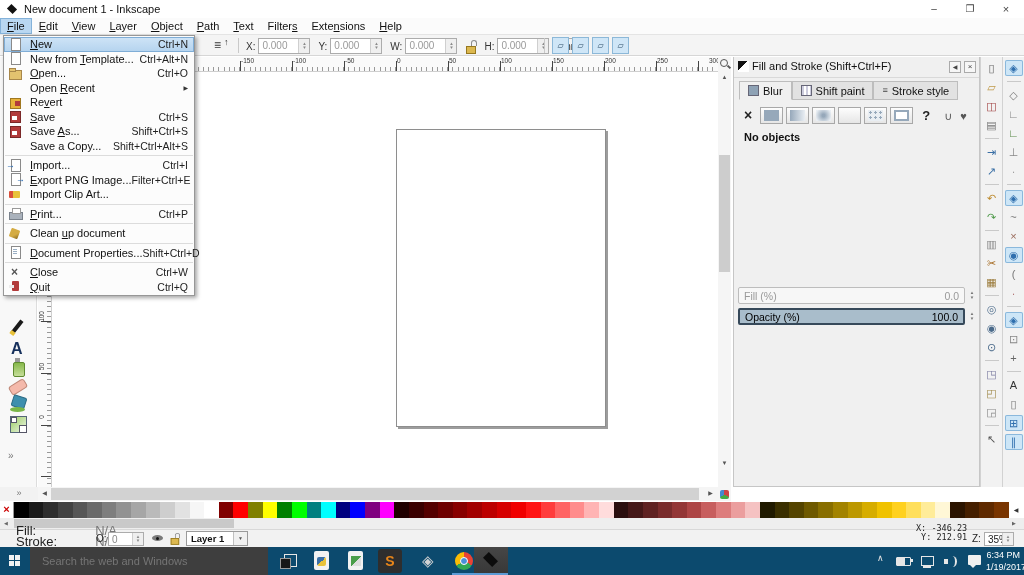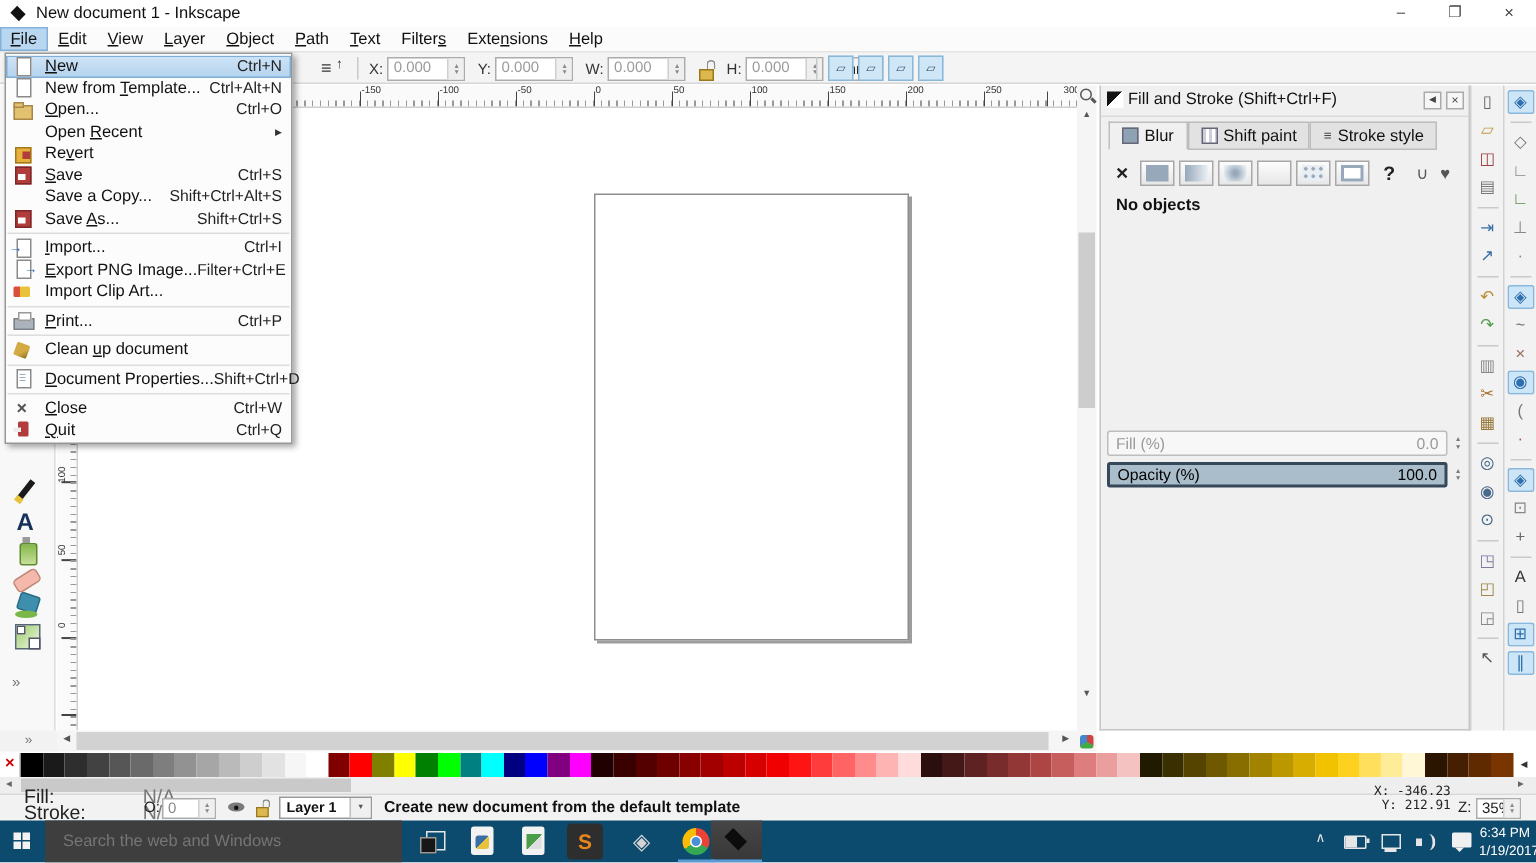--- a/index.html
+++ b/index.html
@@ -714,14 +714,14 @@
       <span class="fm-sc">Ctrl+S</span>
     </div>
     <div class="fm-row">
+      <span class="mi mi-save-as"></span>
+      <span class="fm-label">Save <span style="text-decoration: underline;">A</span>s...</span>
+      <span class="fm-sc">Shift+Ctrl+S</span>
+    </div>
+    <div class="fm-row">
       <span class="mi mi-none"></span>
       <span class="fm-label">Save a Copy...</span>
       <span class="fm-sc">Shift+Ctrl+Alt+S</span>
-    </div>
-    <div class="fm-row">
-      <span class="mi mi-save-as"></span>
-      <span class="fm-label">Save <span style="text-decoration: underline;">A</span>s...</span>
-      <span class="fm-sc">Shift+Ctrl+S</span>
     </div>
     <div class="fm-sep"></div>
     <div class="fm-row">

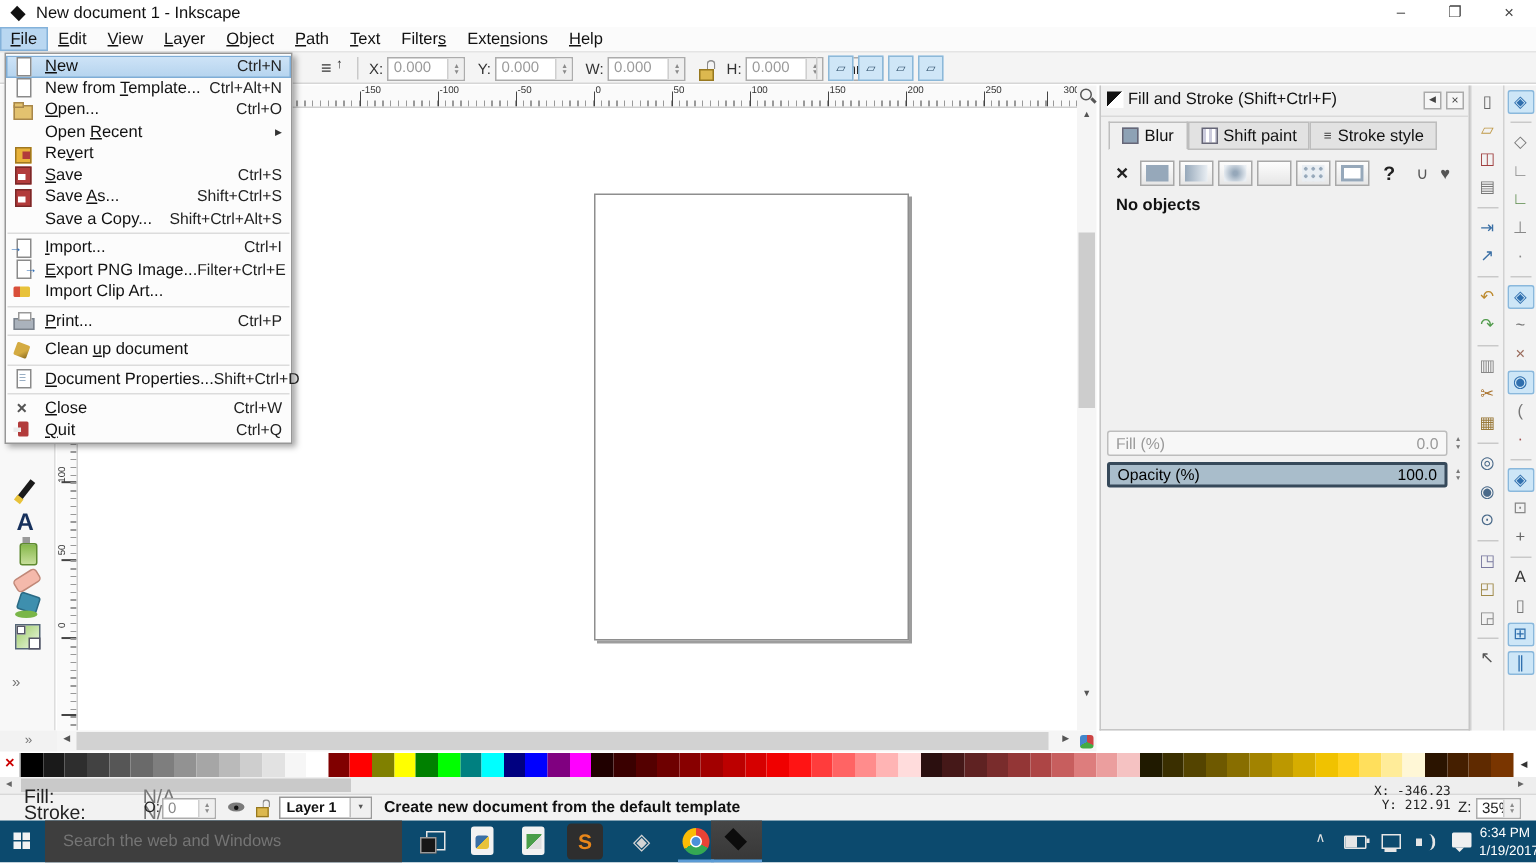--- a/index.html
+++ b/index.html
@@ -476,7 +476,6 @@
     <span id="layer-name">Layer 1</span>
     <span id="layer-arrow">▼</span>
   </div>
-  <div class="abs" id="status-msg">Create new document from the default template</div>
   <div class="abs" id="coords">
     <span>X:</span> <span>-346.23</span><br>
     <span>Y:</span> <span>212.91</span>

